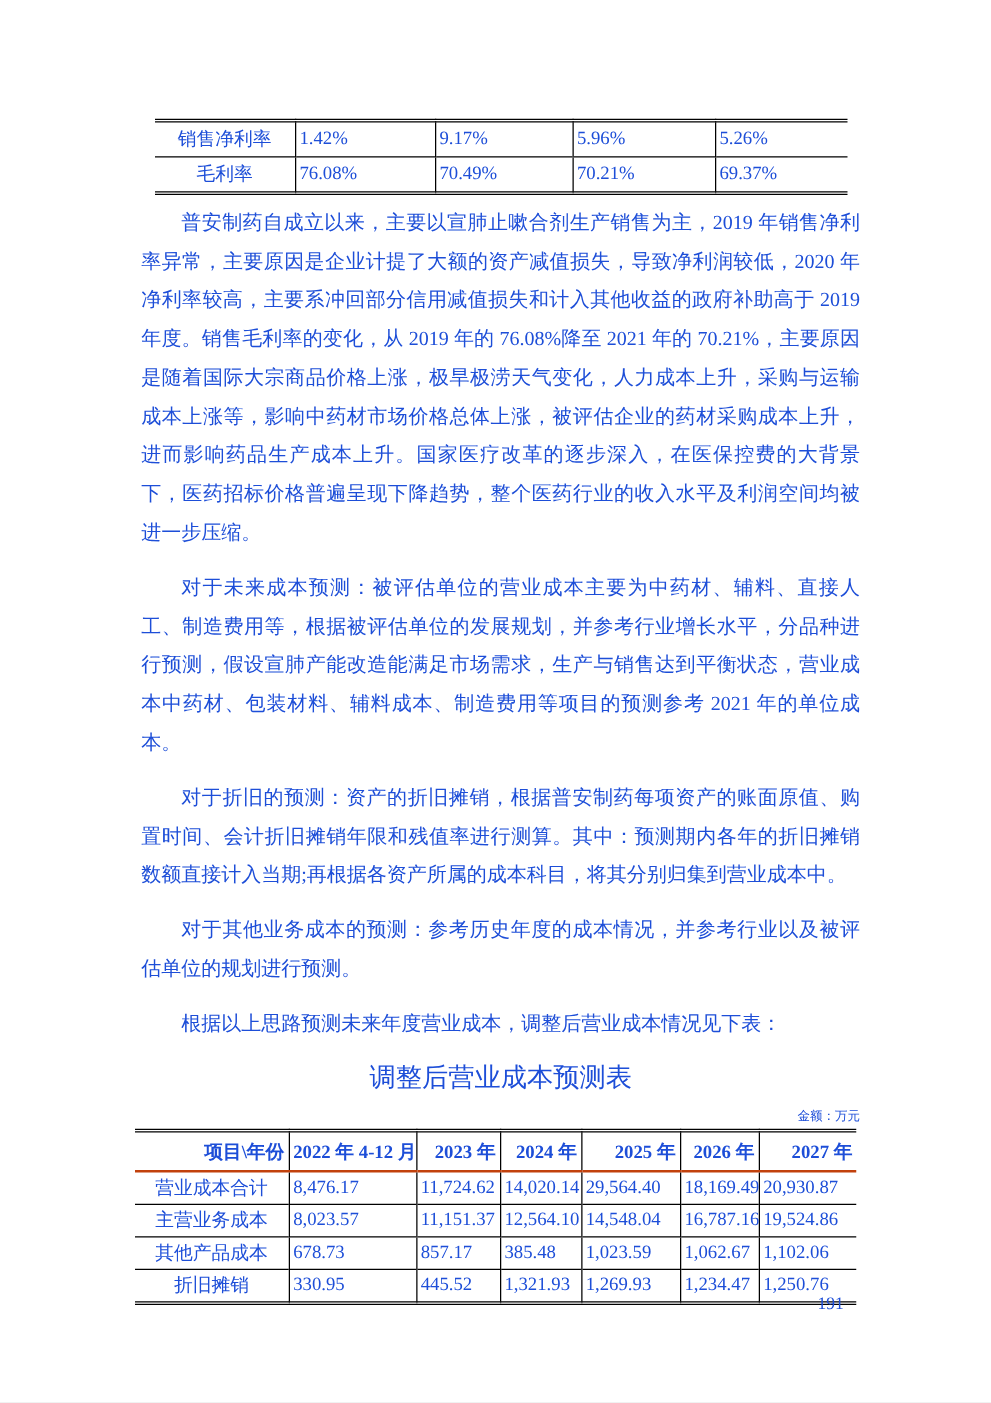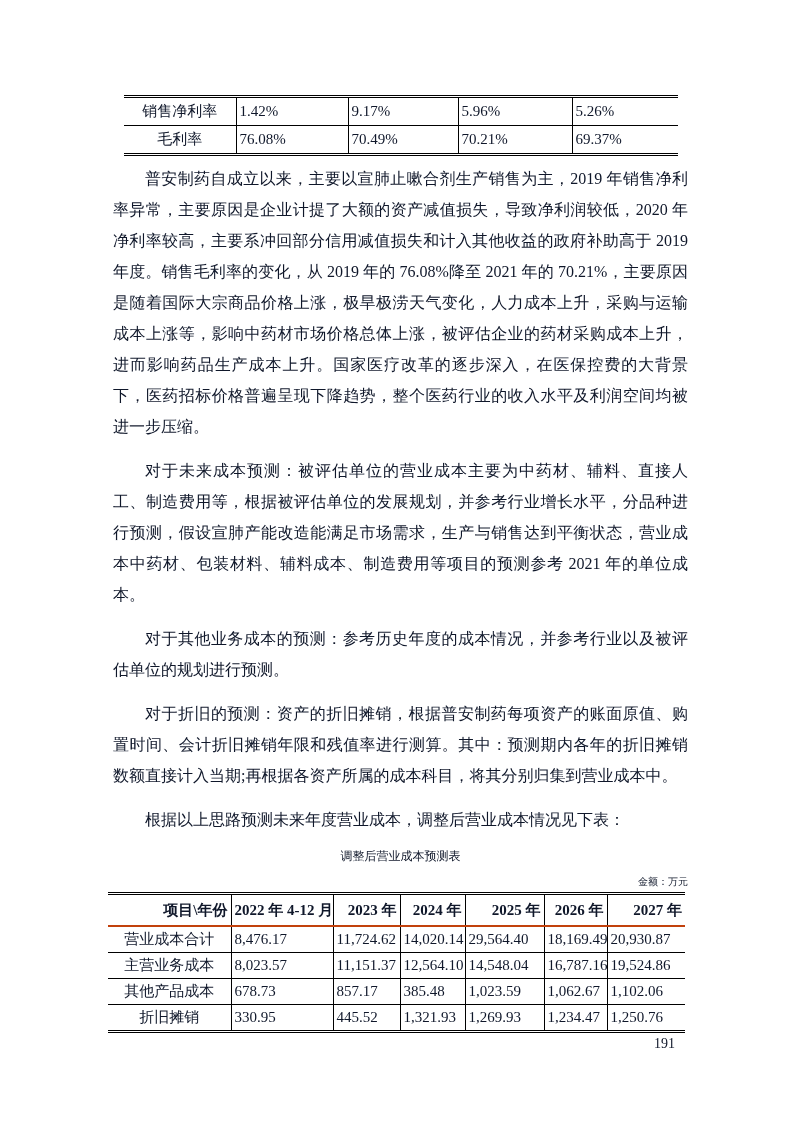--- a/index.html
+++ b/index.html
@@ -9,7 +9,7 @@
     height: 1122px;
     margin: 0 auto;
     background: #ffffff;
-    color: #0f172a;
+    color: #1d4ed8;
     font-family: "Liberation Serif", "DejaVu Serif", serif;
     overflow: hidden;
   }

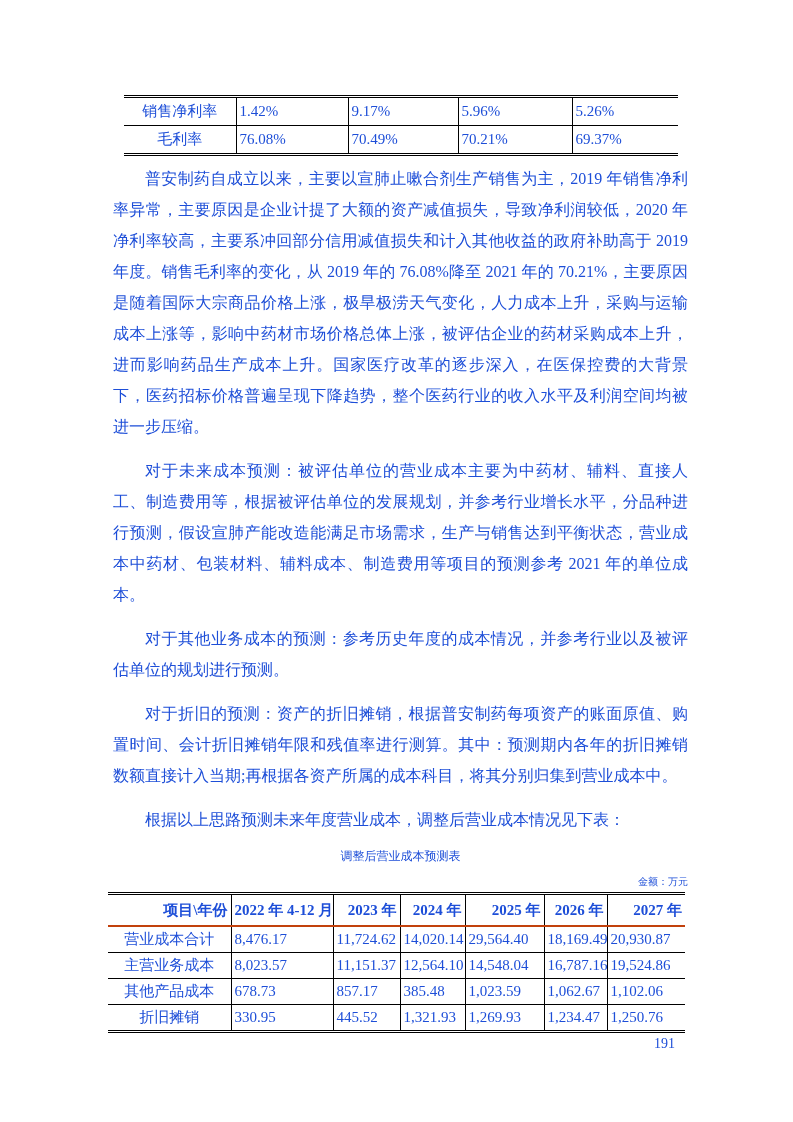--- a/index.html
+++ b/index.html
@@ -108,8 +108,8 @@
 
     <p class="para first">普安制药自成立以来，主要以宣肺止嗽合剂生产销售为主，2019 年销售净利率异常，主要原因是企业计提了大额的资产减值损失，导致净利润较低，2020 年净利率较高，主要系冲回部分信用减值损失和计入其他收益的政府补助高于 2019 年度。销售毛利率的变化，从 2019 年的 76.08%降至 2021 年的 70.21%，主要原因是随着国际大宗商品价格上涨，极旱极涝天气变化，人力成本上升，采购与运输成本上涨等，影响中药材市场价格总体上涨，被评估企业的药材采购成本上升，进而影响药品生产成本上升。国家医疗改革的逐步深入，在医保控费的大背景下，医药招标价格普遍呈现下降趋势，整个医药行业的收入水平及利润空间均被进一步压缩。</p>
     <p class="para">对于未来成本预测：被评估单位的营业成本主要为中药材、辅料、直接人工、制造费用等，根据被评估单位的发展规划，并参考行业增长水平，分品种进行预测，假设宣肺产能改造能满足市场需求，生产与销售达到平衡状态，营业成本中药材、包装材料、辅料成本、制造费用等项目的预测参考 2021 年的单位成本。</p>
+    <p class="para">对于折旧的预测：资产的折旧摊销，根据普安制药每项资产的账面原值、购置时间、会计折旧摊销年限和残值率进行测算。其中：预测期内各年的折旧摊销数额直接计入当期;再根据各资产所属的成本科目，将其分别归集到营业成本中。</p>
     <p class="para">对于其他业务成本的预测：参考历史年度的成本情况，并参考行业以及被评估单位的规划进行预测。</p>
-    <p class="para">对于折旧的预测：资产的折旧摊销，根据普安制药每项资产的账面原值、购置时间、会计折旧摊销年限和残值率进行测算。其中：预测期内各年的折旧摊销数额直接计入当期;再根据各资产所属的成本科目，将其分别归集到营业成本中。</p>
     <p class="para">根据以上思路预测未来年度营业成本，调整后营业成本情况见下表：</p>
 
     <div class="tbl-title">调整后营业成本预测表</div>

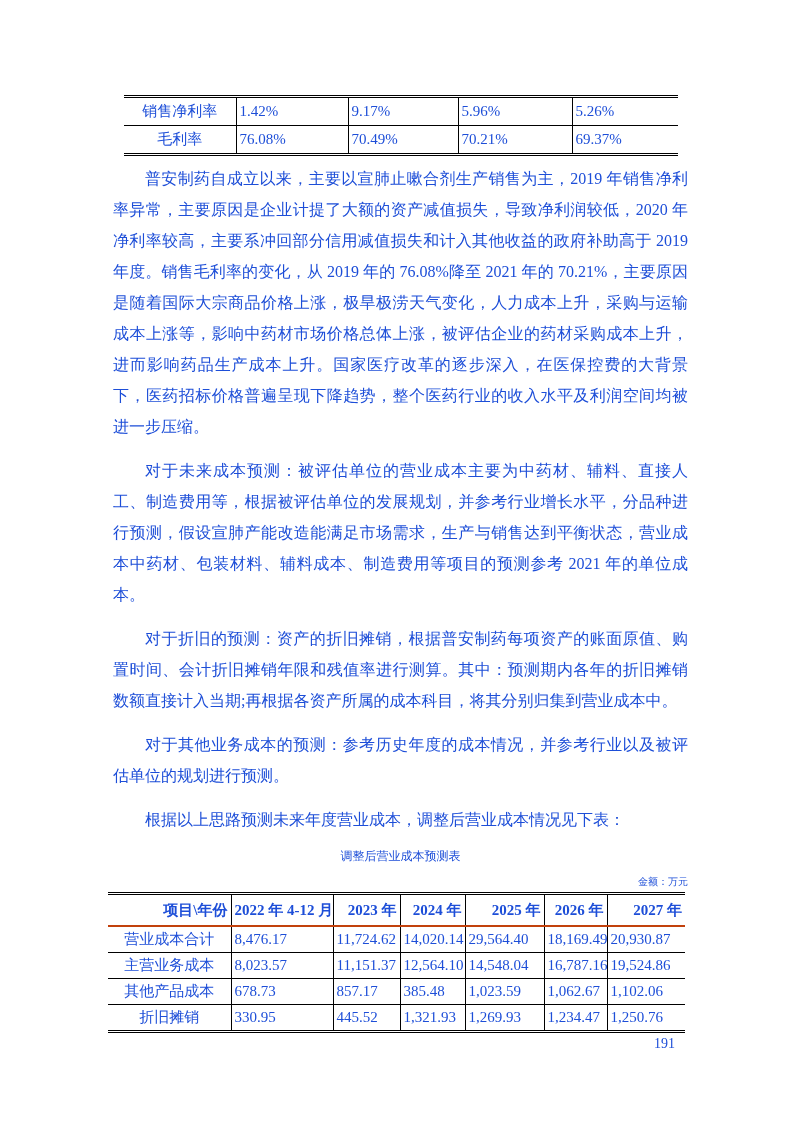--- a/index.html
+++ b/index.html
@@ -58,7 +58,7 @@
 
   .tbl-title {
     margin: 8px 0 10px 0;
-    font-size: 12px;
+    font-size: 21px;
     text-align: center;
   }
   .unit-label {

